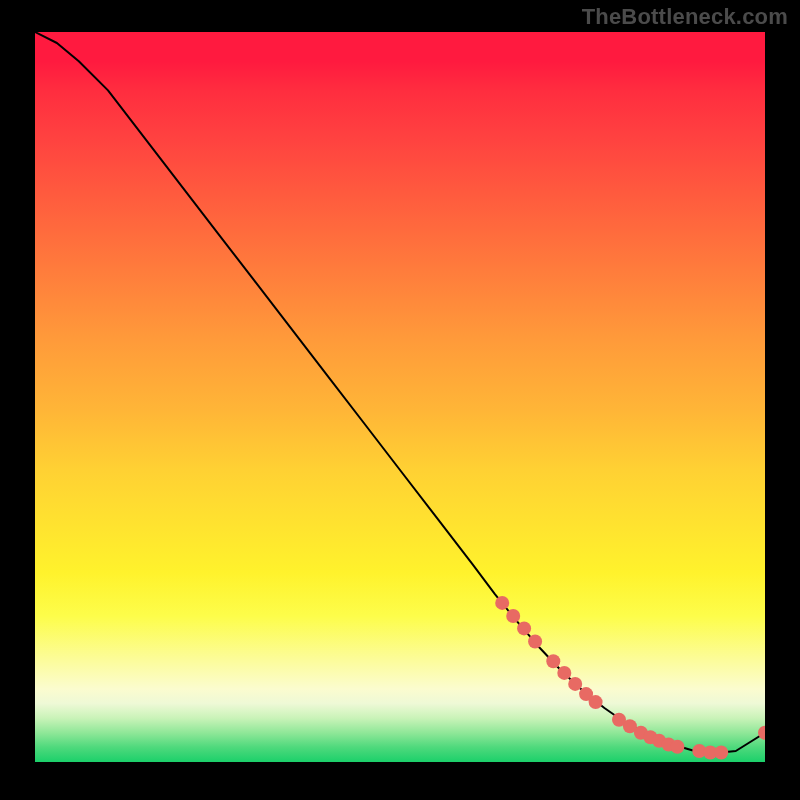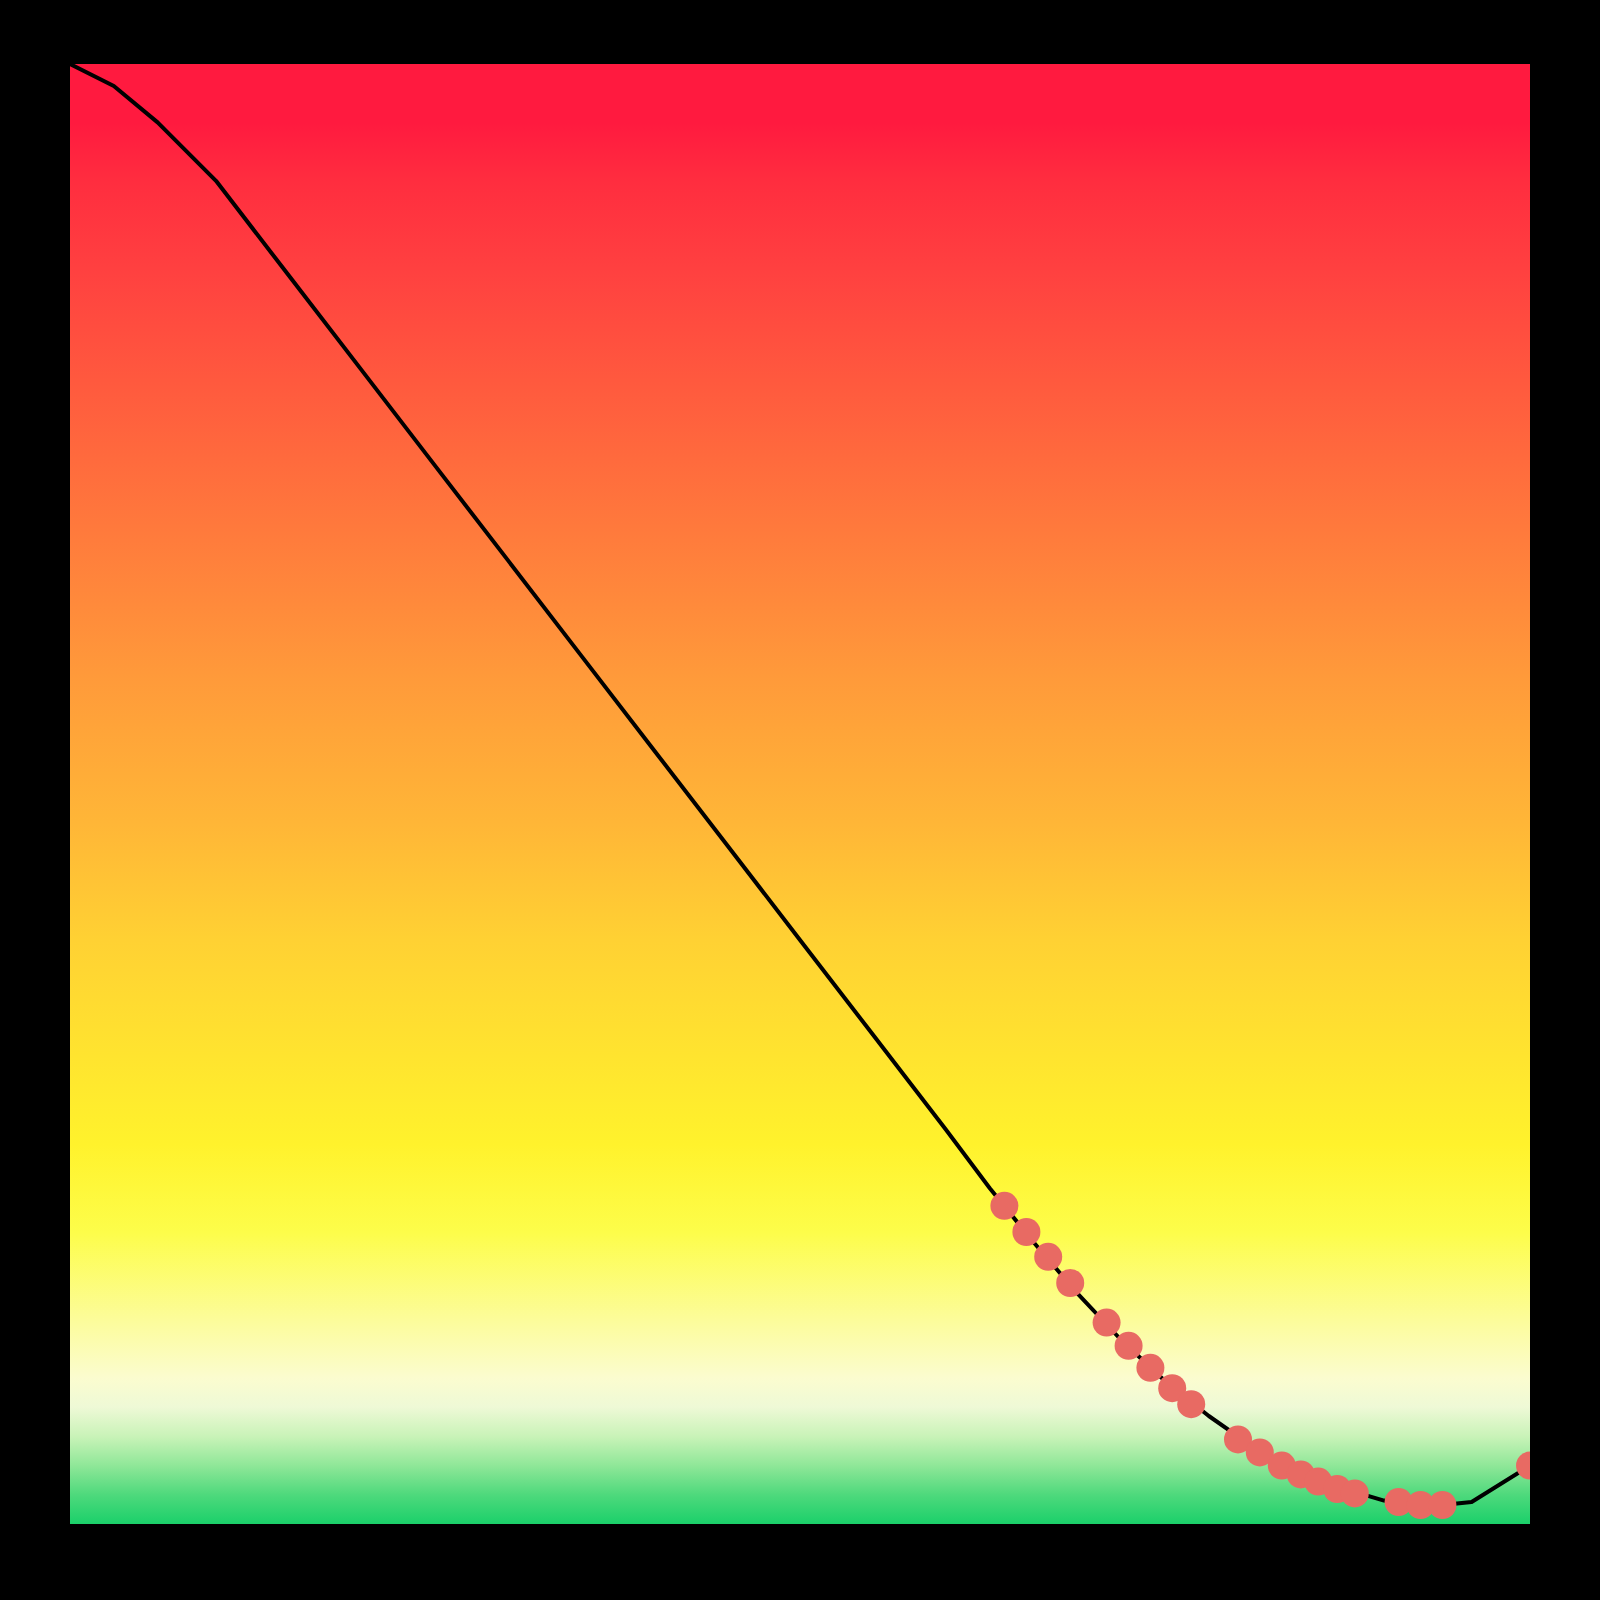--- a/index.html
+++ b/index.html
@@ -81,6 +81,7 @@
 <body>
 
 <div class="stage">
+  <div class="watermark">TheBottleneck.com</div>
 
   <div class="plot-area">
     <div class="gradient"></div>

